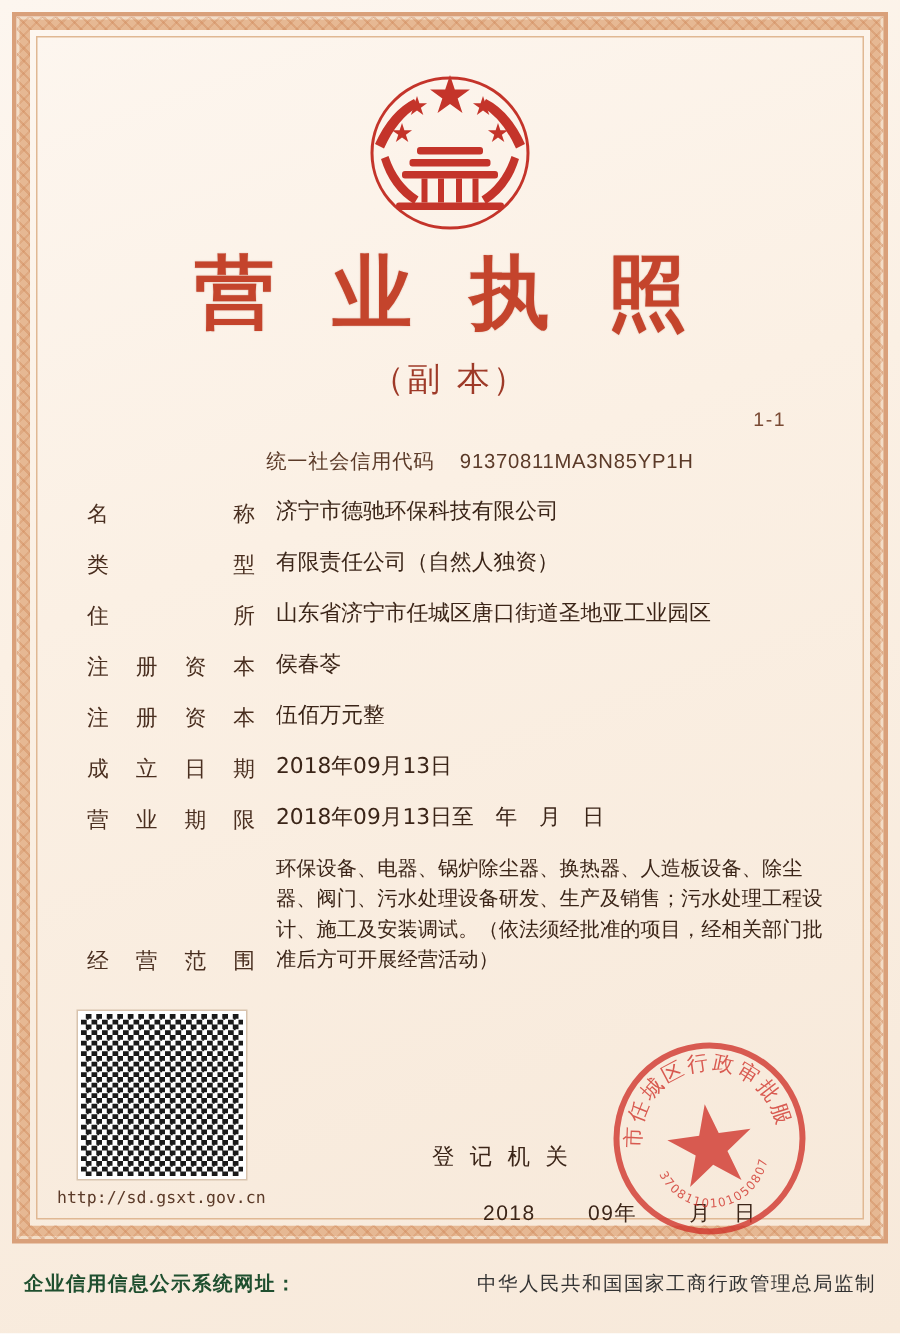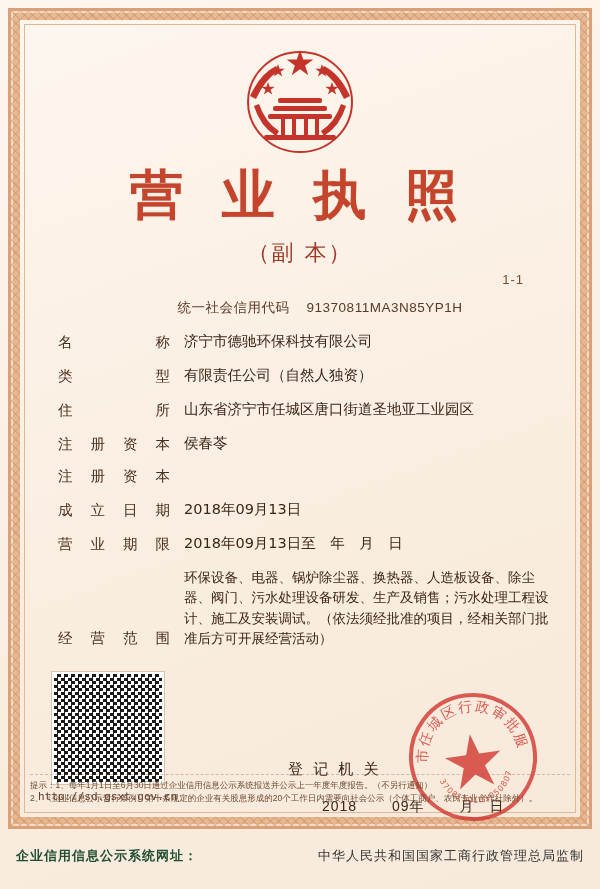--- a/index.html
+++ b/index.html
@@ -281,6 +281,7 @@
       </div>
       <div class="row">
         <div class="label">注册资本</div>
+        <div class="value">伍佰万元整</div>
       </div>
       <div class="row">
         <div class="label">成立日期</div>

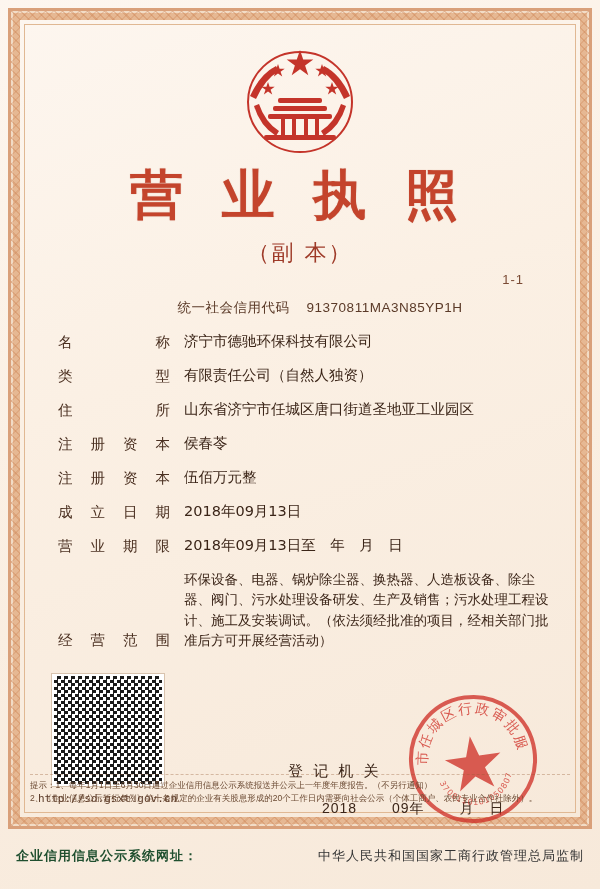--- a/index.html
+++ b/index.html
@@ -327,10 +327,6 @@
     </div>
   </div>
 
-  <div class="notes">
-    <div>提示：1、每年1月1日至6月30日通过企业信用信息公示系统报送并公示上一年度年度报告。（不另行通知）</div>
-    <div>2、《企业信息公示暂行条例》第十条规定的企业有关股息形成的20个工作日内需要向社会公示（个体工商户、农民专业合作社除外）。</div>
-  </div>
 
   <div class="footer">
     <div class="footer-left">企业信用信息公示系统网址：</div>

